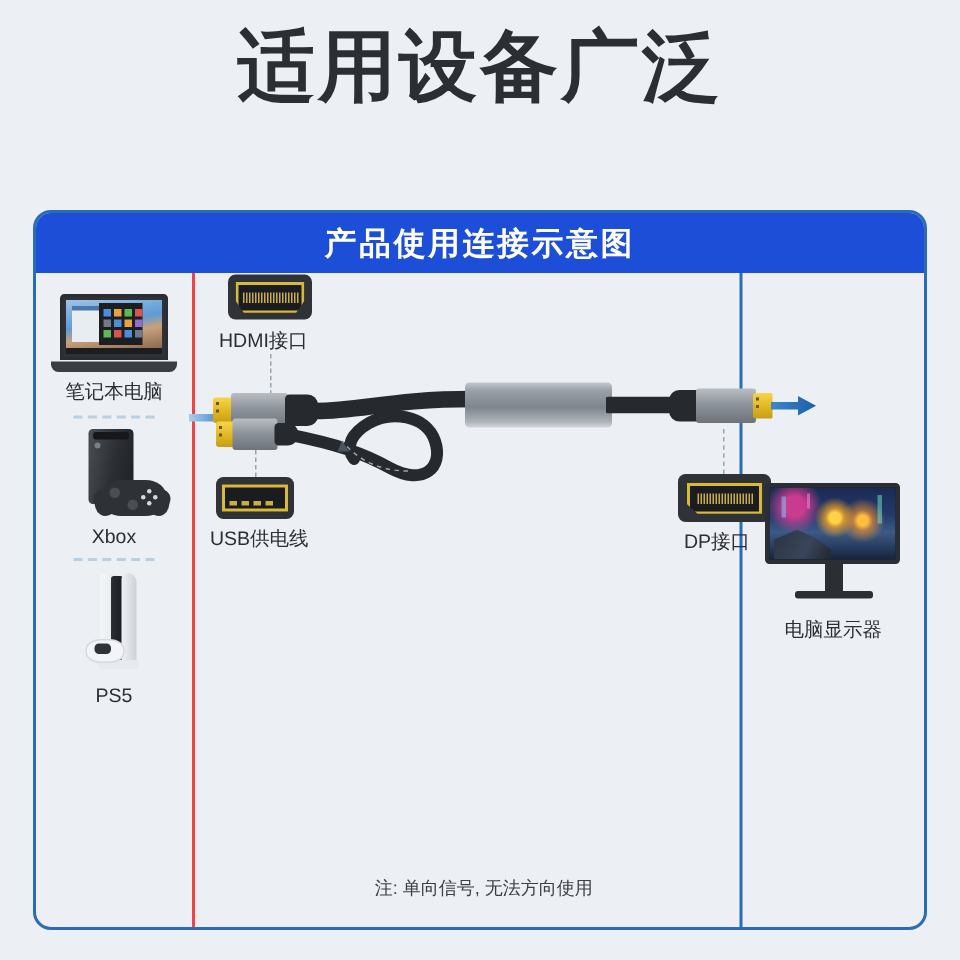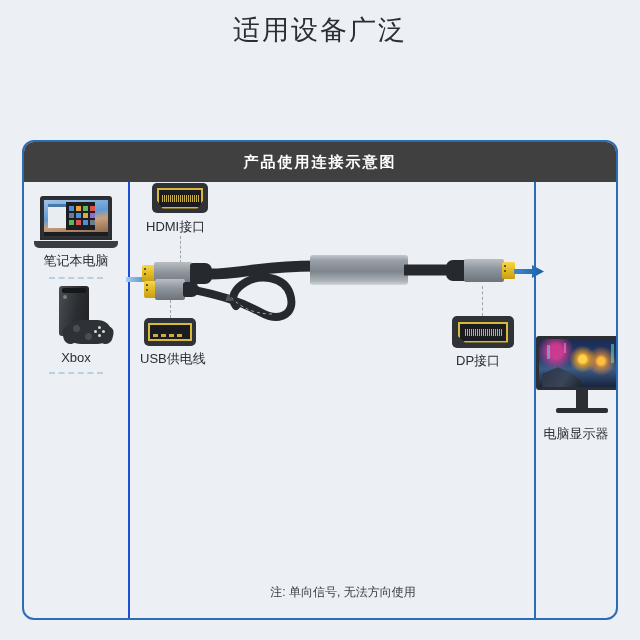--- a/index.html
+++ b/index.html
@@ -13,7 +13,7 @@
   
   .header{ text-align:center; padding-top:14px; }
   .title{
-    font-size:27px; font-weight:normal; color:#2b2f33;
+    font-size:52px; font-weight:bold; color:#2b2f33;
     letter-spacing:2px; line-height:1.2;
   }
   .subtitle{

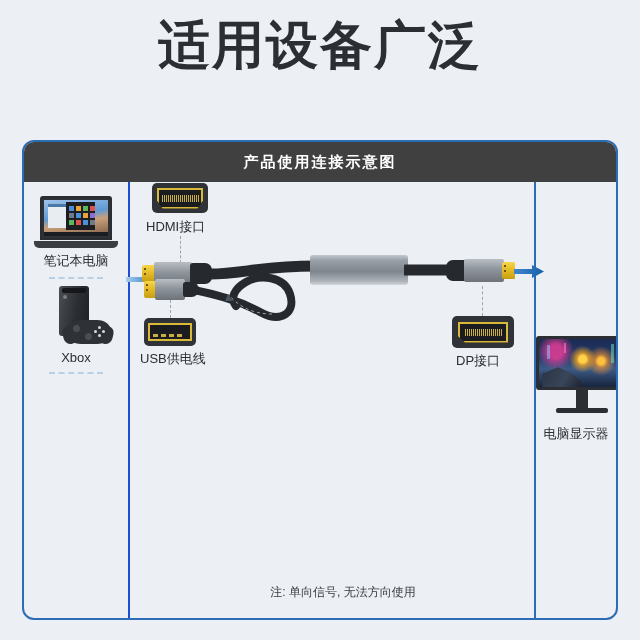--- a/index.html
+++ b/index.html
@@ -32,10 +32,10 @@
   }
   .banner{
     height:40px;
-    background:#404040;
+    background:#1d4ed8;
     color:#ffffff;
     display:flex;align-items:center;justify-content:center;
-    font-size:15px; font-weight:bold; letter-spacing:2px;
+    font-size:21px; font-weight:bold; letter-spacing:2px;
   }
   .cols{ position:absolute; left:0; top:40px; right:0; bottom:0; display:flex; }
   .col-left{ width:104px; border-right:2px solid #1d4ed8; position:relative; }

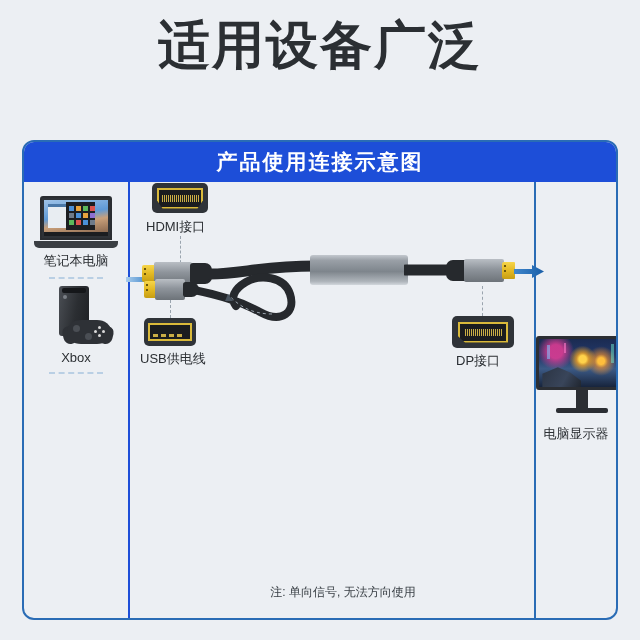--- a/index.html
+++ b/index.html
@@ -38,7 +38,7 @@
     font-size:21px; font-weight:bold; letter-spacing:2px;
   }
   .cols{ position:absolute; left:0; top:40px; right:0; bottom:0; display:flex; }
-  .col-left{ width:104px; border-right:2px solid #1d4ed8; position:relative; }
+  .col-left{ width:104px; border-right:2px solid #ef4444; position:relative; }
   .col-mid{ flex:1; position:relative; border-right:2px solid #2a6cb5;}
   .col-right{ width:80px; position:relative;margin-top:14px; }
 

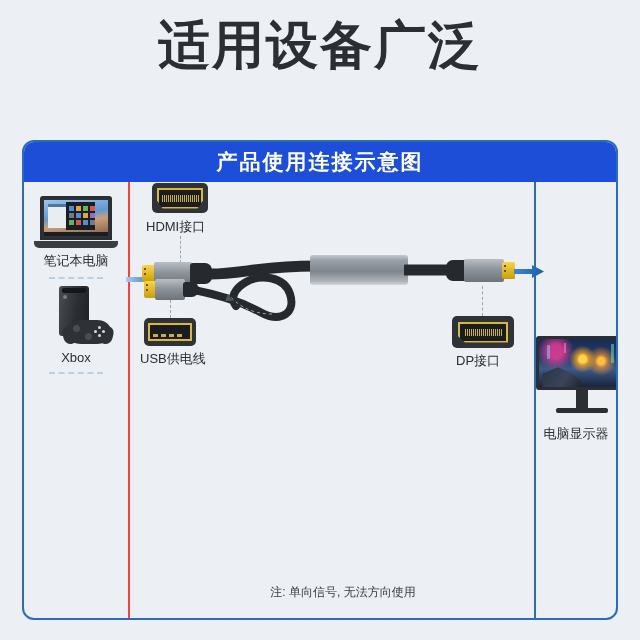--- a/index.html
+++ b/index.html
@@ -40,7 +40,7 @@
   .cols{ position:absolute; left:0; top:40px; right:0; bottom:0; display:flex; }
   .col-left{ width:104px; border-right:2px solid #ef4444; position:relative; }
   .col-mid{ flex:1; position:relative; border-right:2px solid #2a6cb5;}
-  .col-right{ width:80px; position:relative;margin-top:14px; }
+  .col-right{ width:121px; position:relative; }
 
   
   .dev{ text-align:center; }

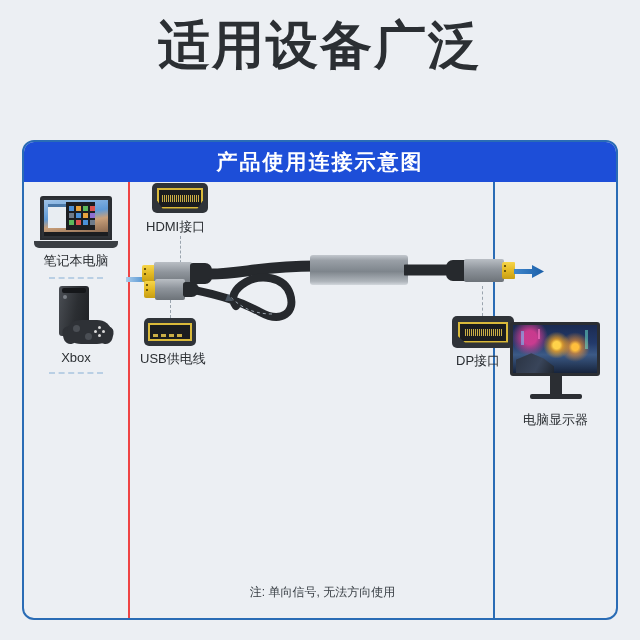--- a/index.html
+++ b/index.html
@@ -274,6 +274,17 @@
 
       <div class="dashsep"></div>
 
+      <div class="dev">
+        <div class="ps5">
+          <div class="ps5-side"></div>
+          <div class="ps5-core"></div>
+          <div class="ps5-side2"></div>
+          <div class="ps5-base"></div>
+          <div class="ps5-ctrl"></div>
+          <div class="ps5-ctrl-dark"></div>
+        </div>
+        <div class="dev-label">PS5</div>
+      </div>
 
     </div>
 

